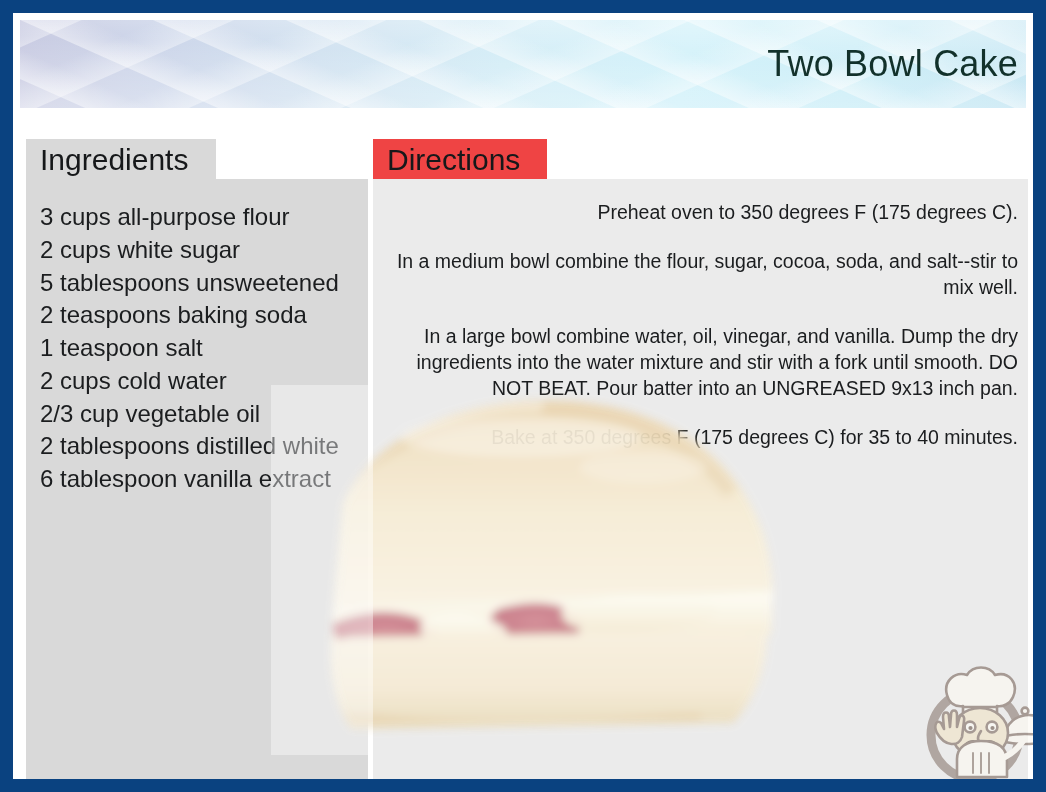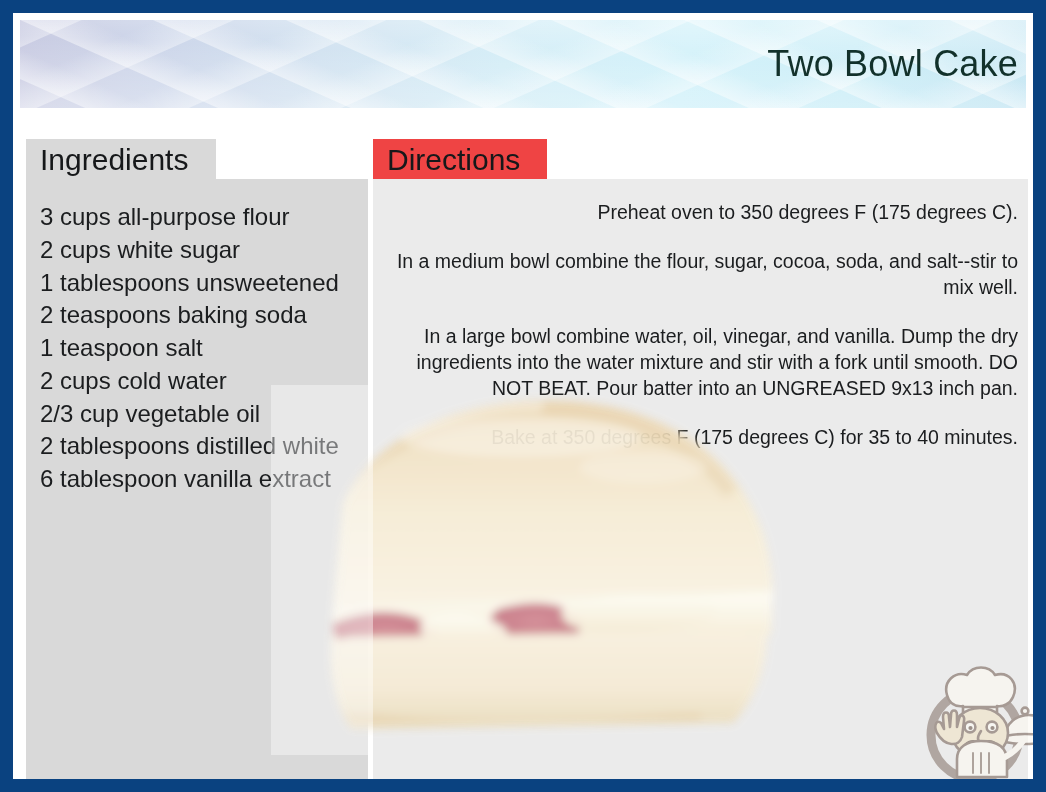--- a/index.html
+++ b/index.html
@@ -218,7 +218,7 @@
         <ul id="ingredients-list">
           <li>3 cups all-purpose flour</li>
           <li>2 cups white sugar</li>
-          <li>1 tablespoons unsweetened</li>
+          <li>5 tablespoons unsweetened</li>
           <li>2 teaspoons baking soda</li>
           <li>1 teaspoon salt</li>
           <li>2 cups cold water</li>

